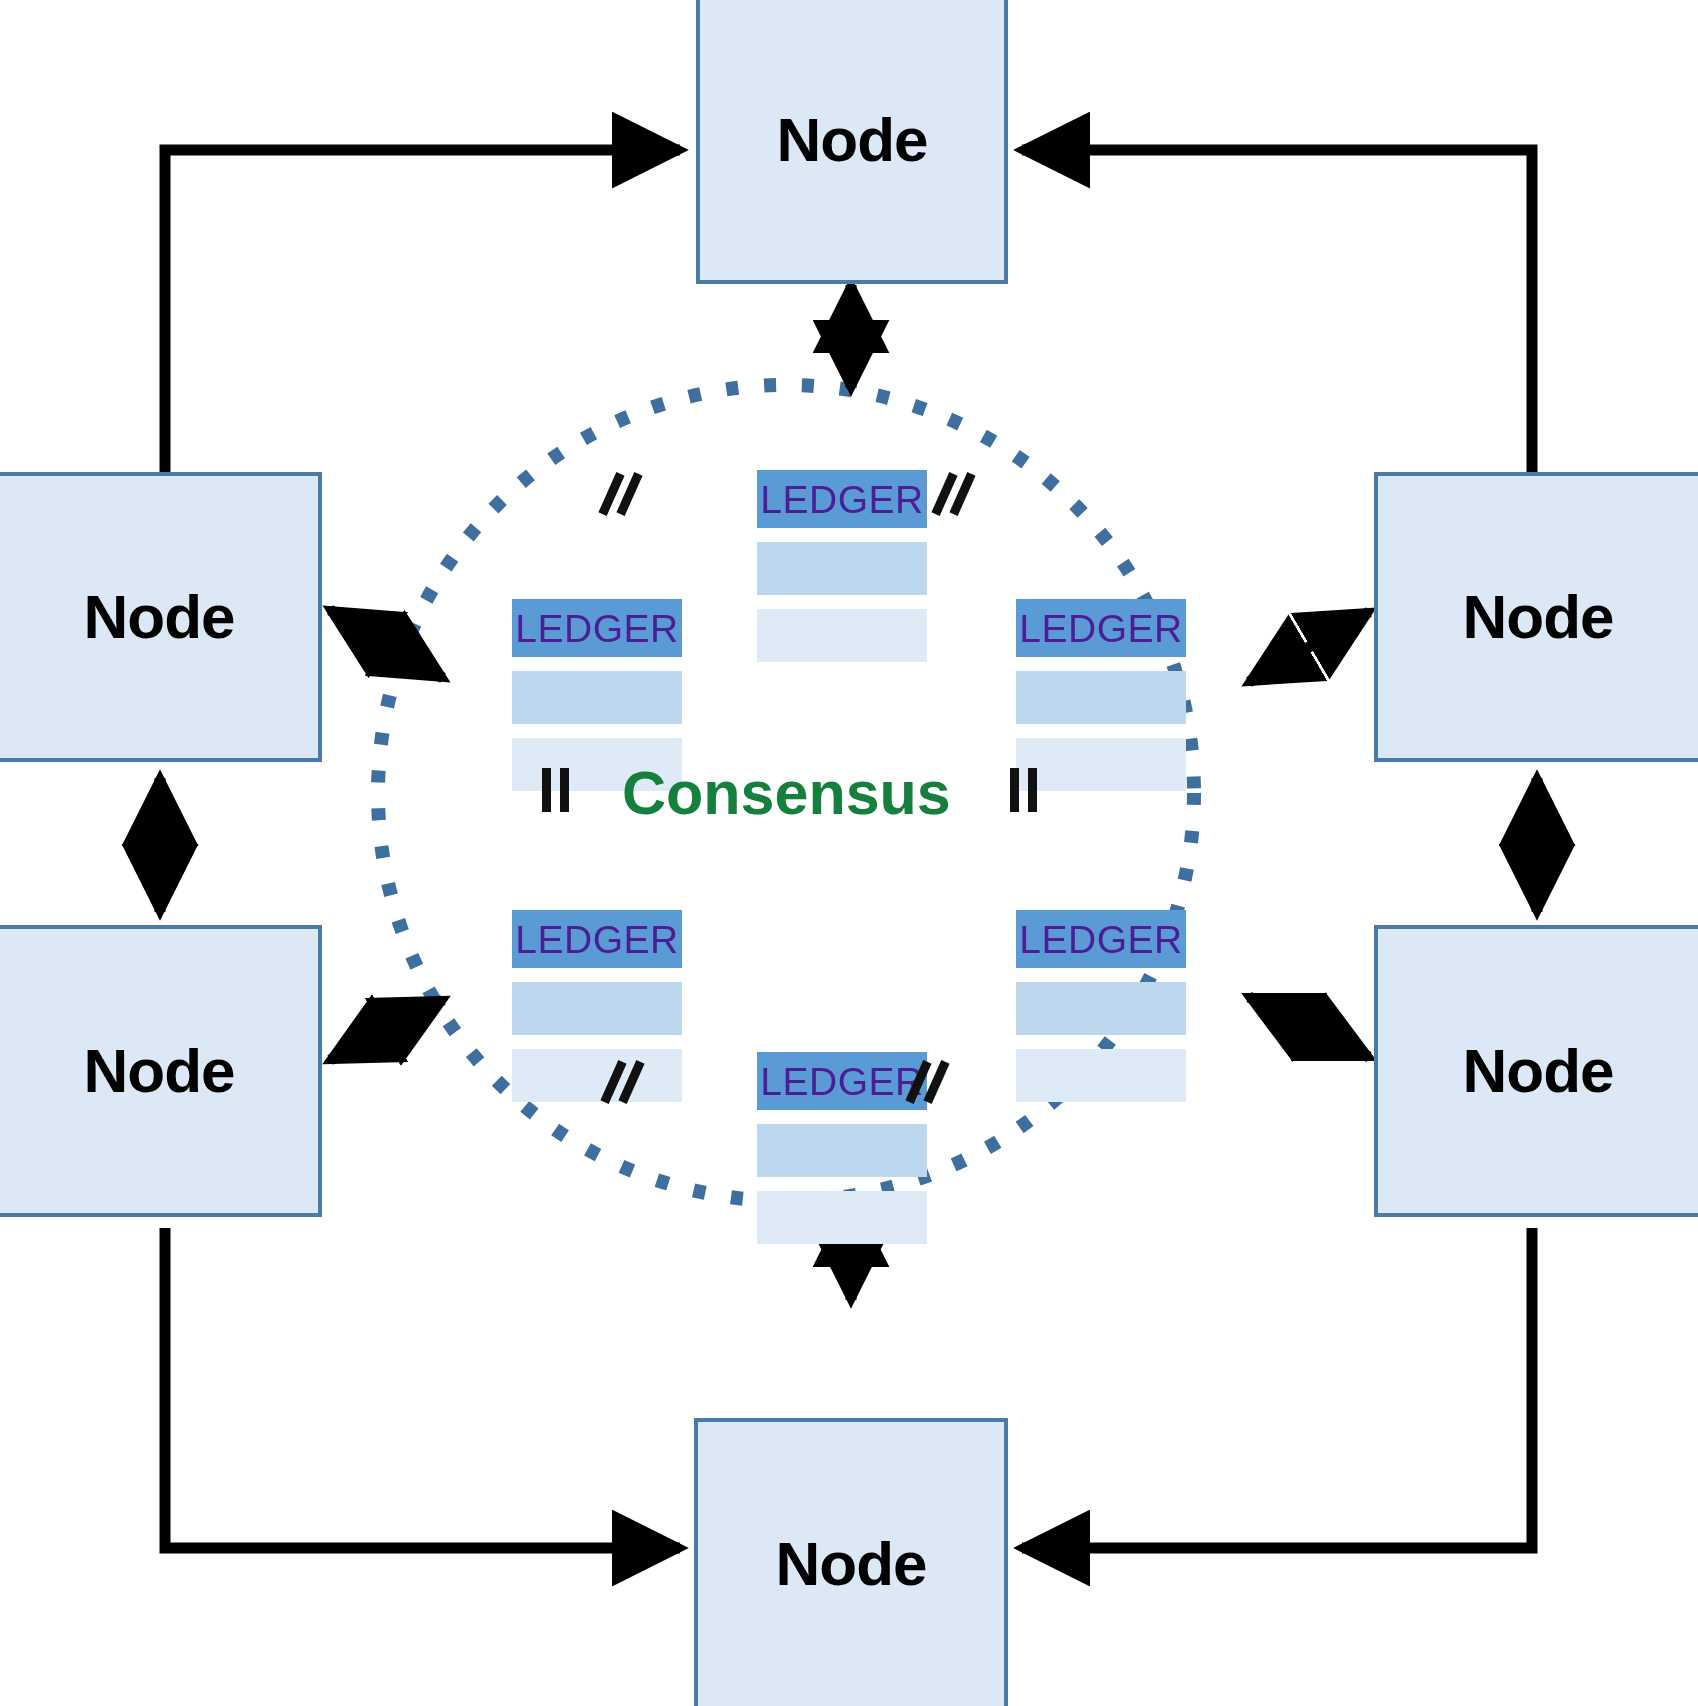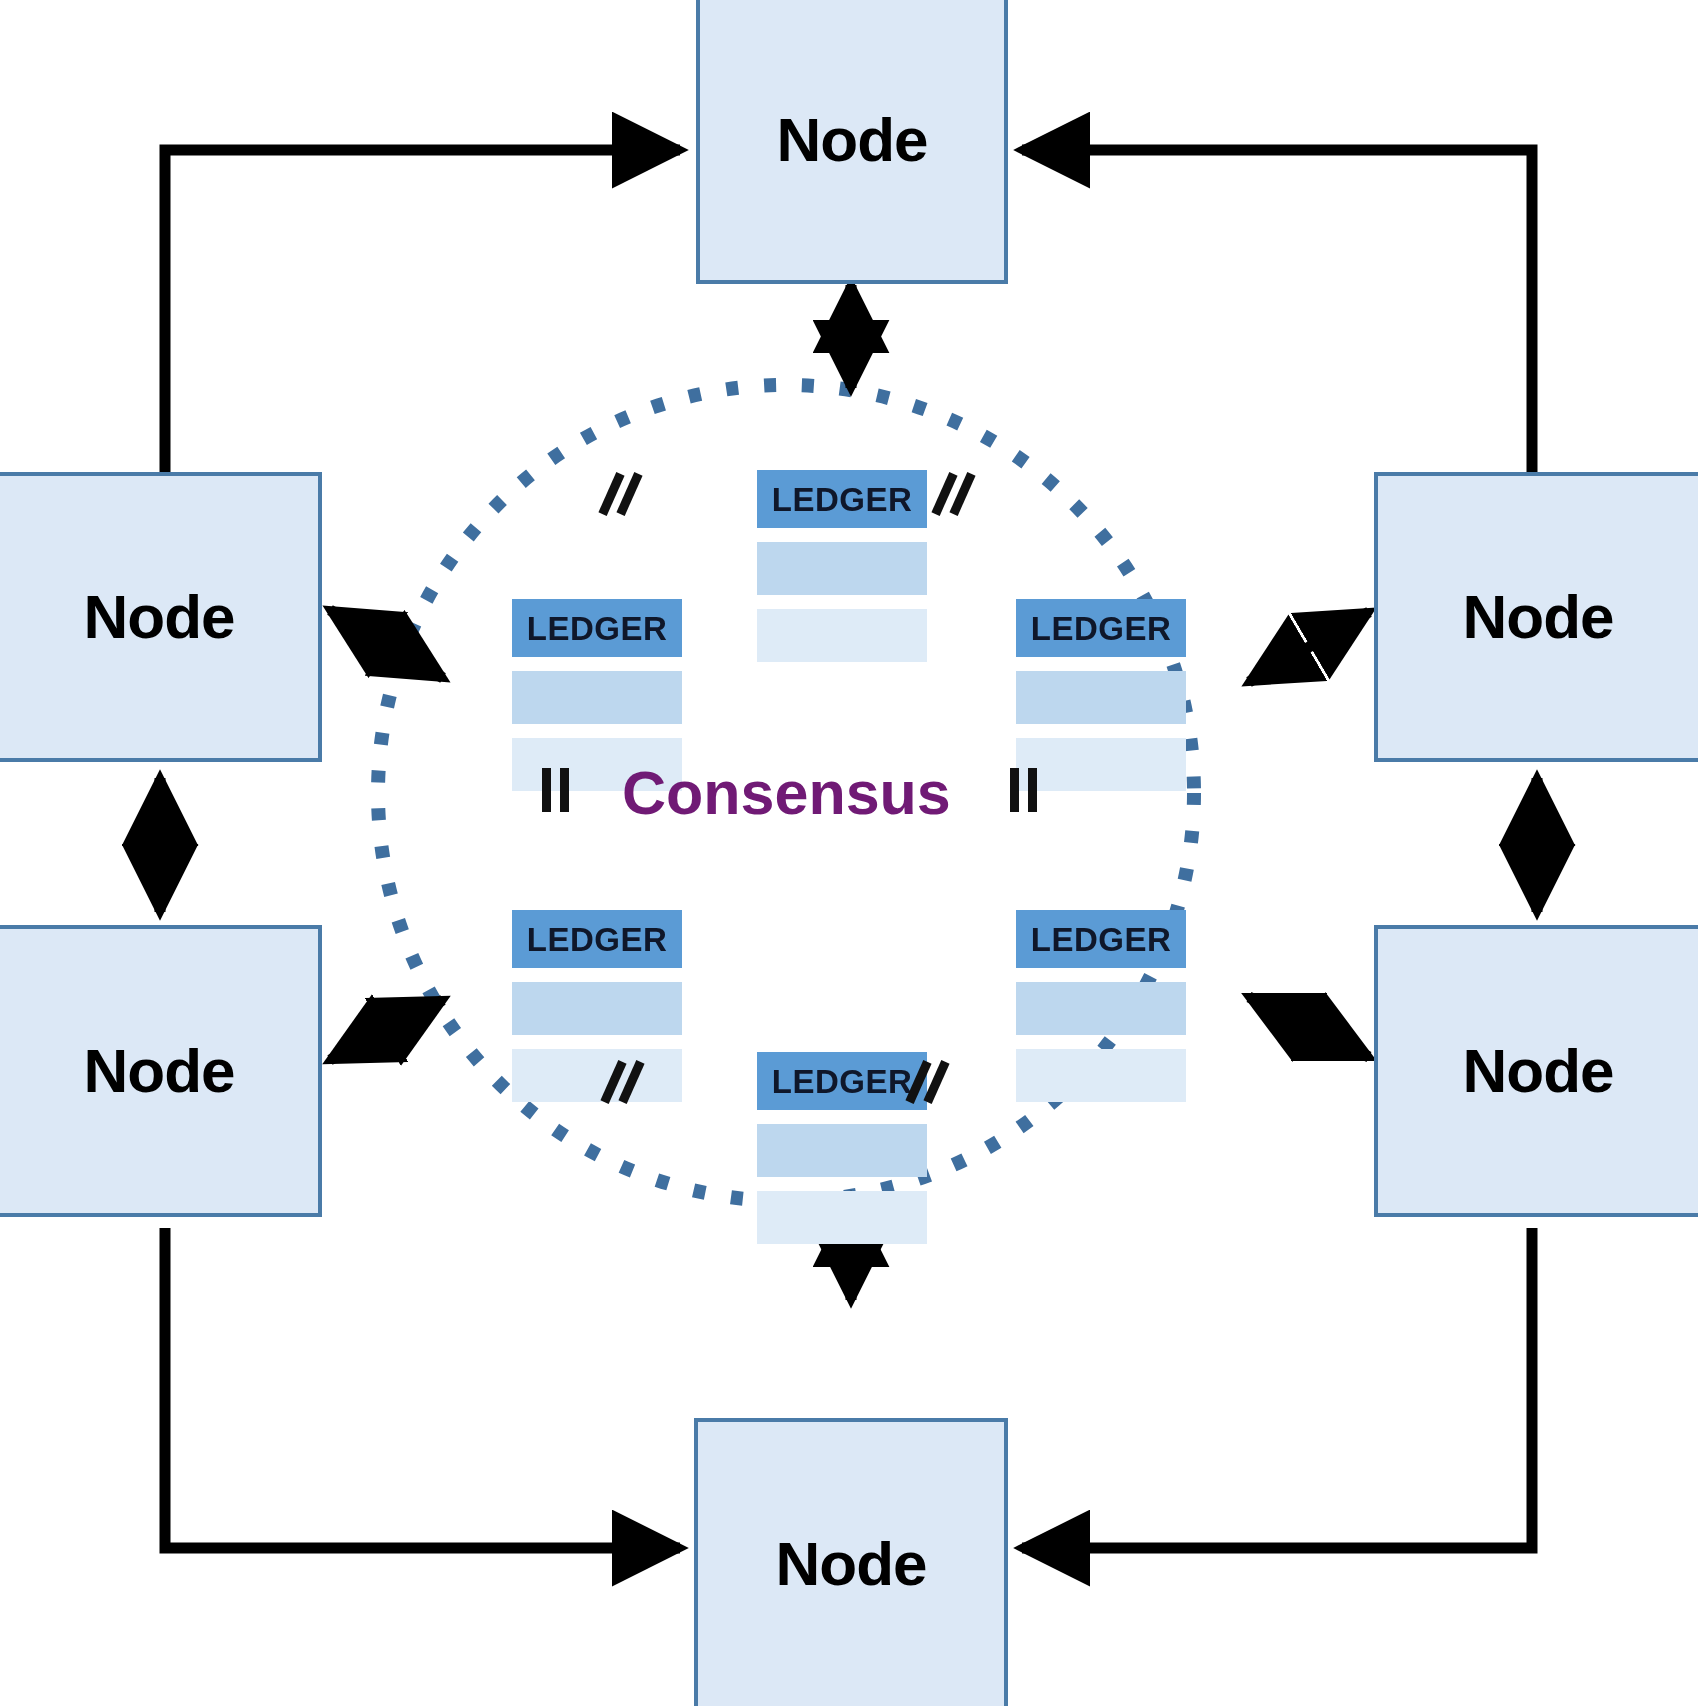--- a/index.html
+++ b/index.html
@@ -56,11 +56,10 @@
   }
   .ledger-header-text {
     font-family: "Liberation Sans", sans-serif;
-    font-size: 33px;
-    color: #0f172a;
+    font-size: 39px;
+    color: #4c1d95;
     letter-spacing: 0.5px;
     line-height: 1;
-    font-weight: bold;
   }
   .ledger-band-mid {
     background: #bdd7ee;

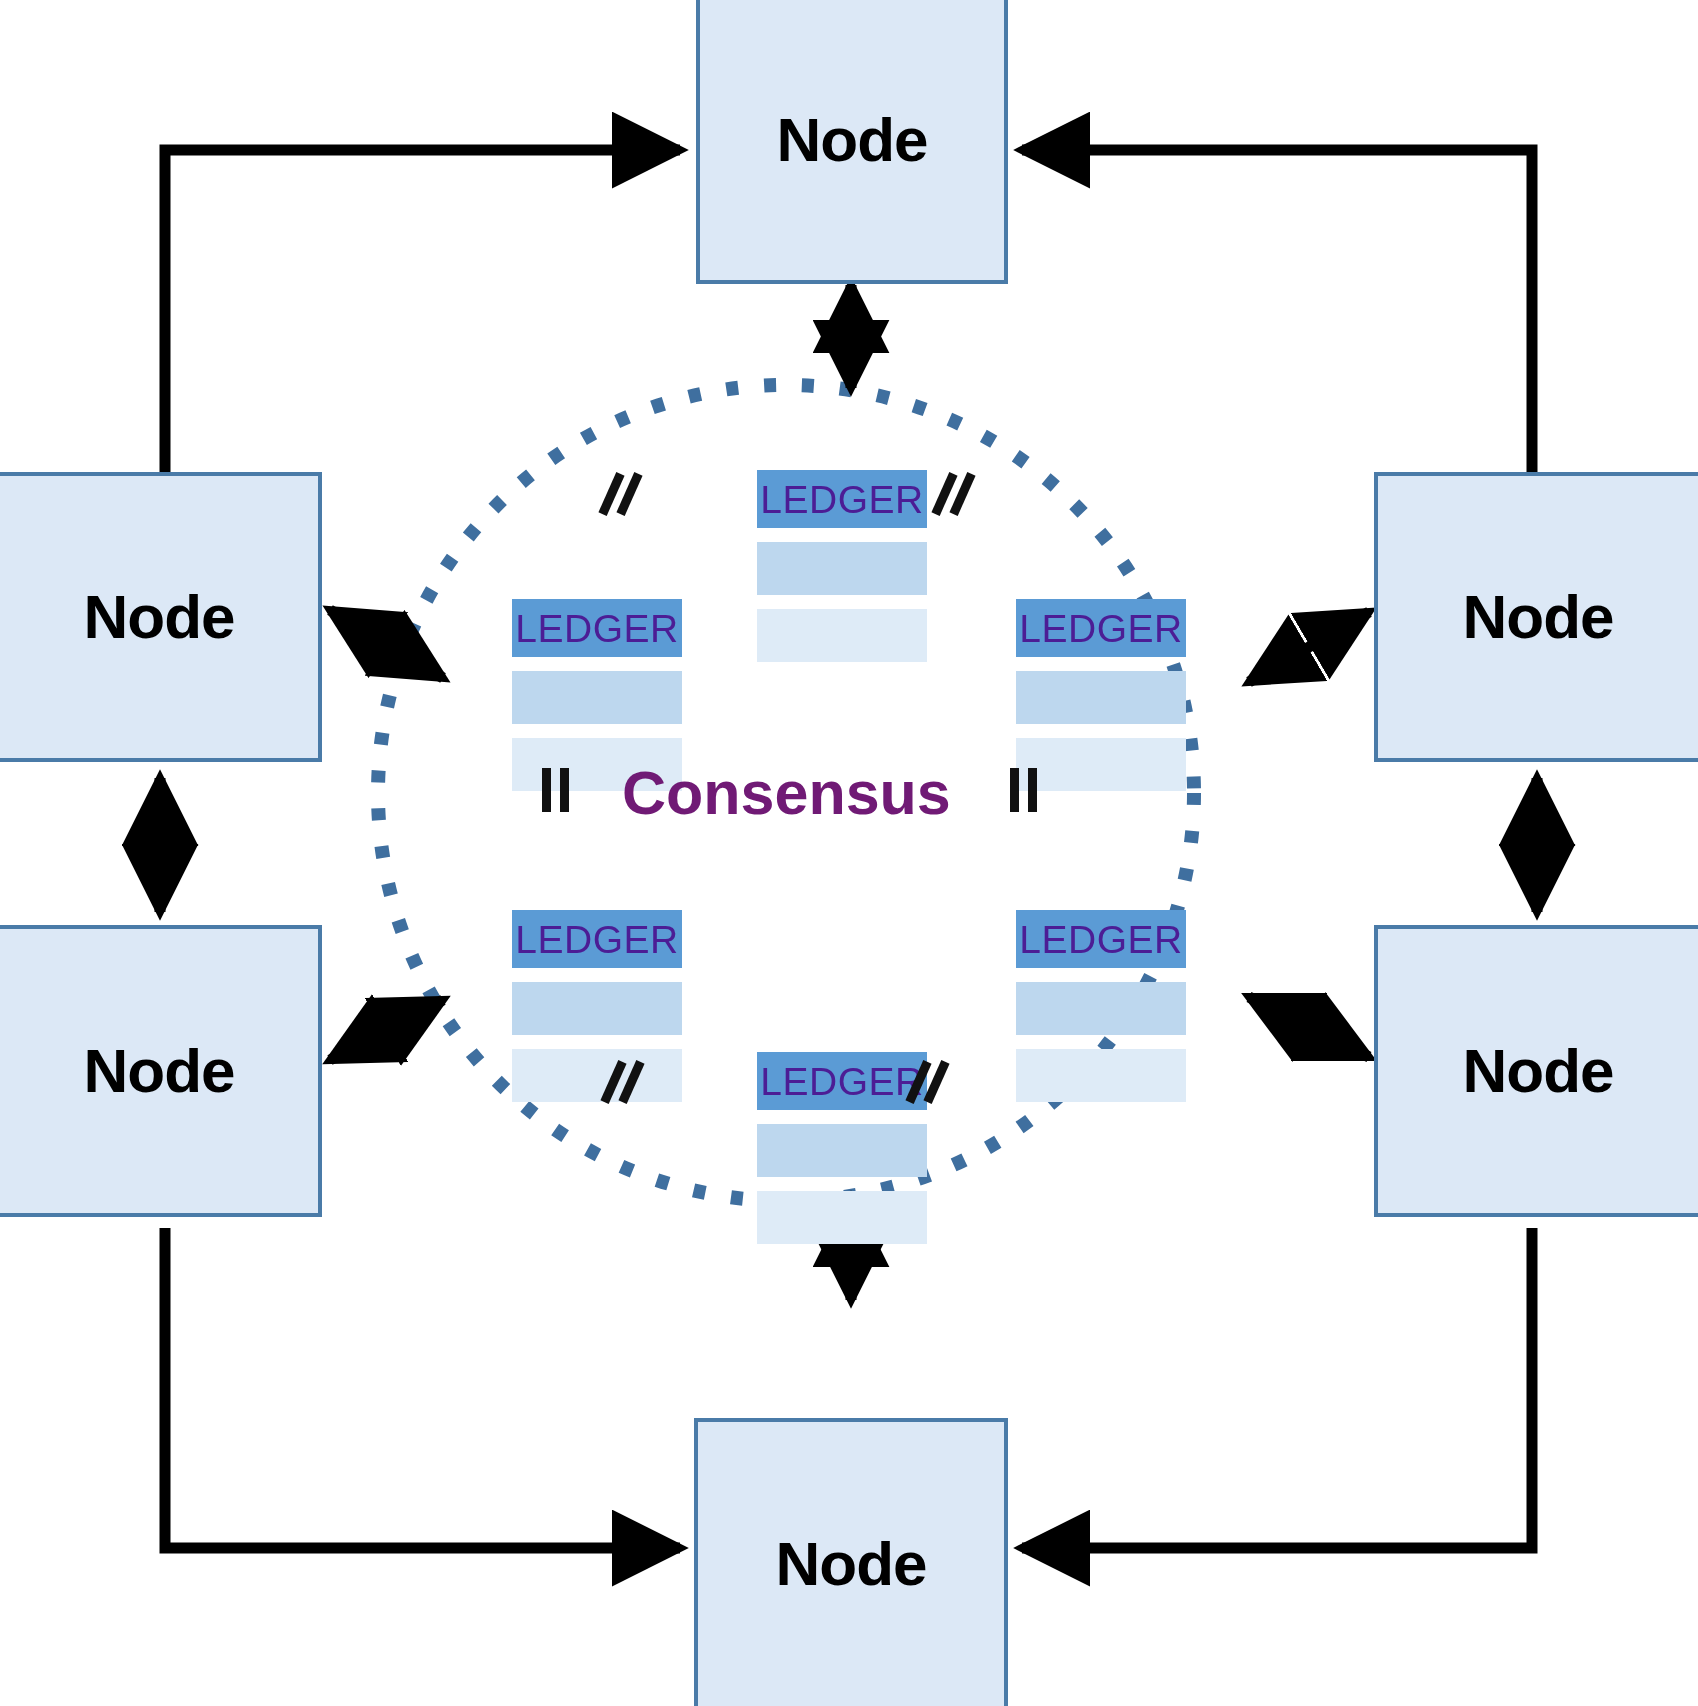--- a/index.html
+++ b/index.html
@@ -76,7 +76,7 @@
     font-family: "Liberation Sans", sans-serif;
     font-weight: bold;
     font-size: 61px;
-    color: #701a75;
+    color: #15803d;
     white-space: nowrap;
     line-height: 1;
   }

